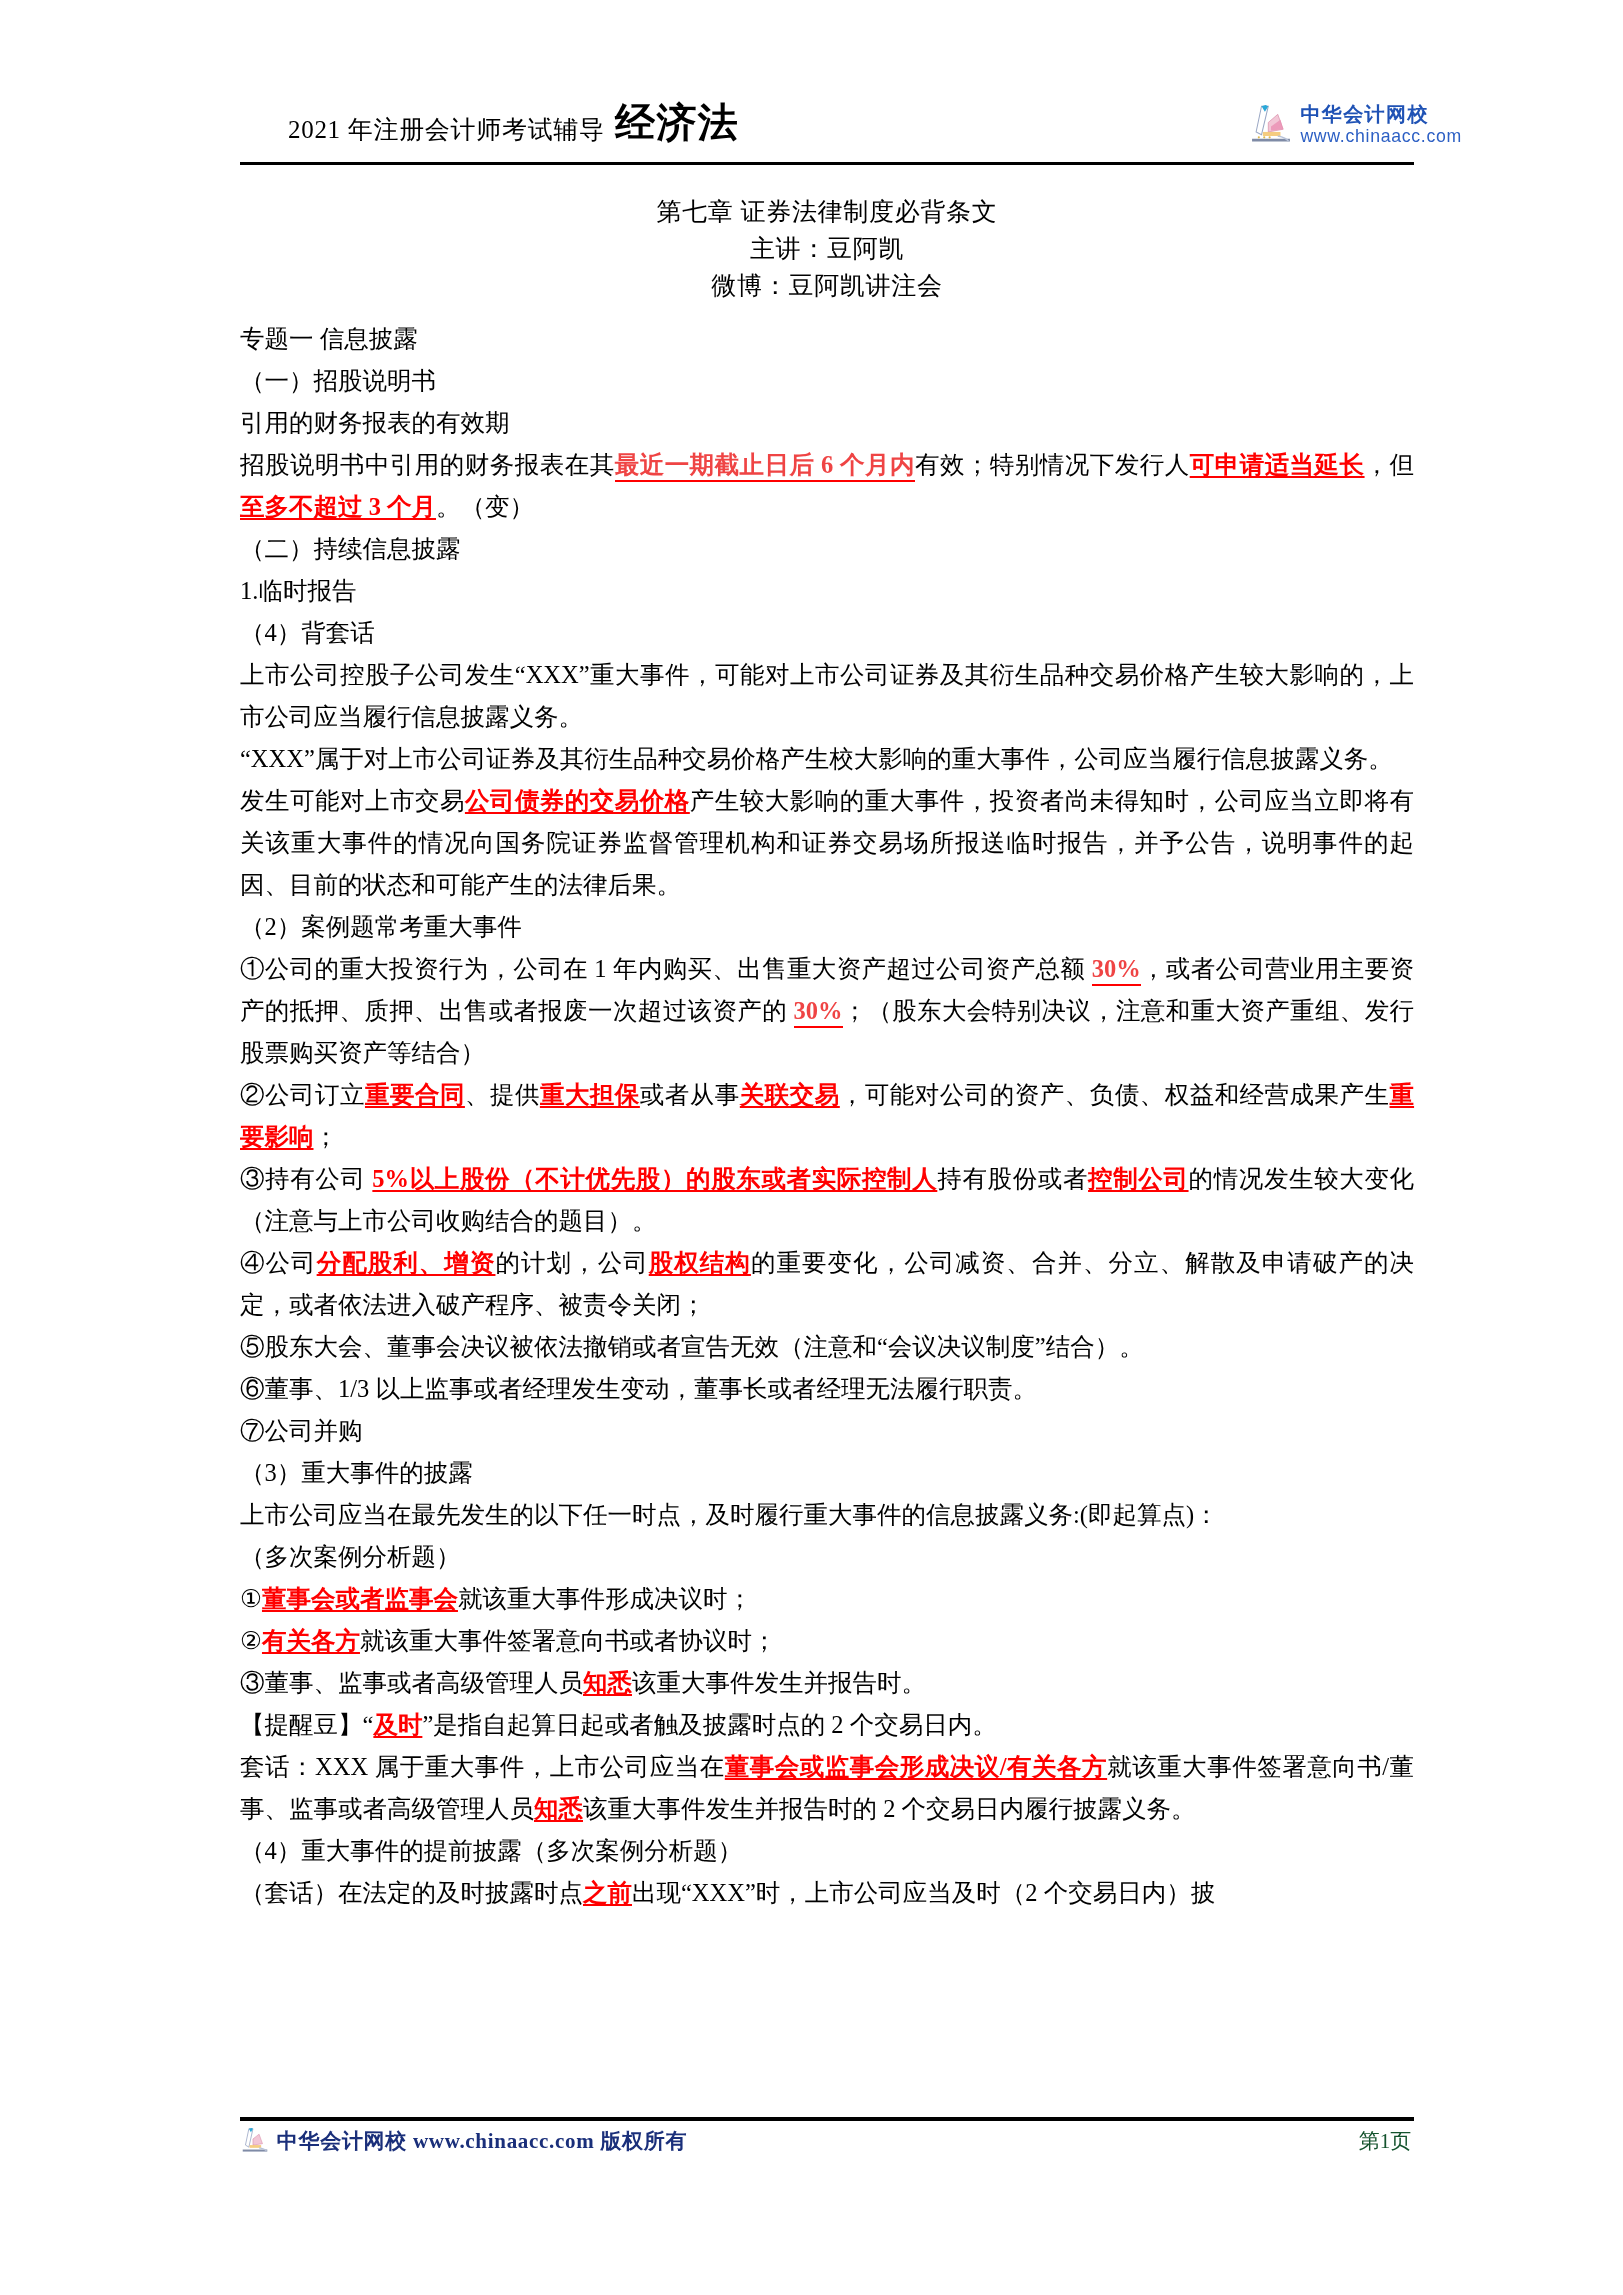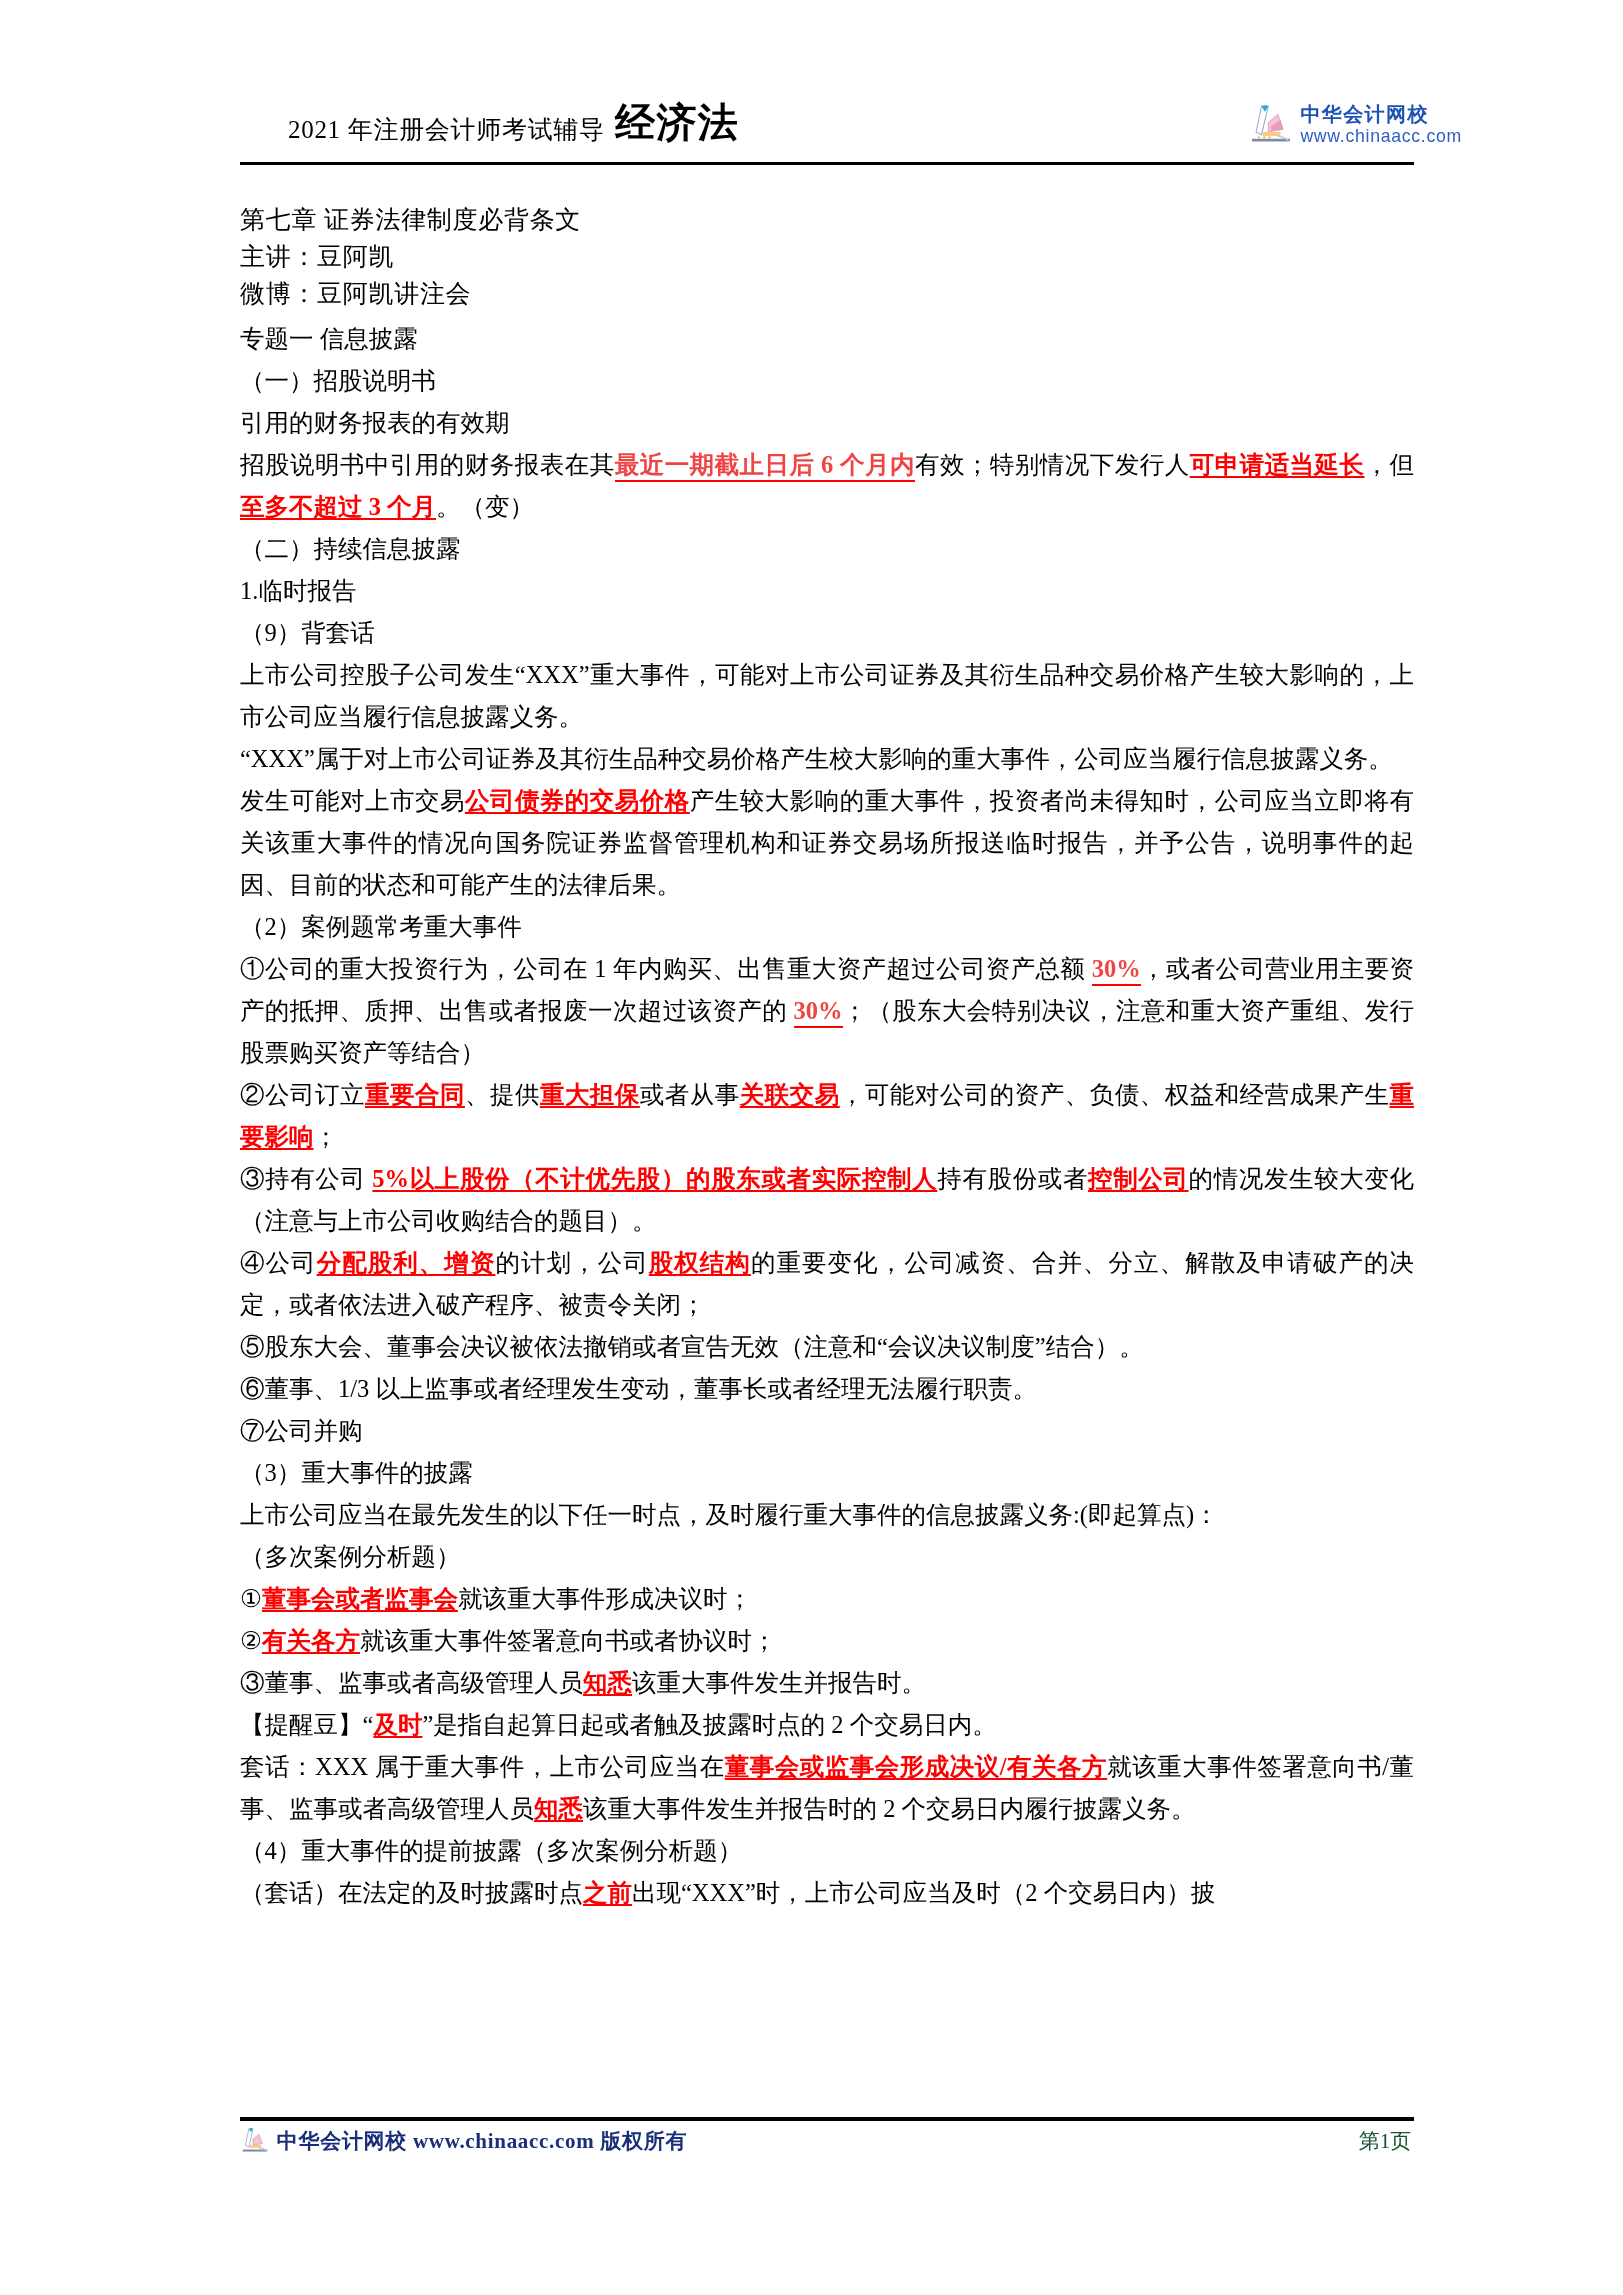--- a/index.html
+++ b/index.html
@@ -100,9 +100,9 @@
   .titles {
     position: absolute;
     left: 240px;
-    top: 201px;
-    width: 1174px;
-    text-align: left;
+    top: 193px;
+    width: 1174px;
+    text-align: center;
   }
   .titles .tline {
     font-size: 25px;

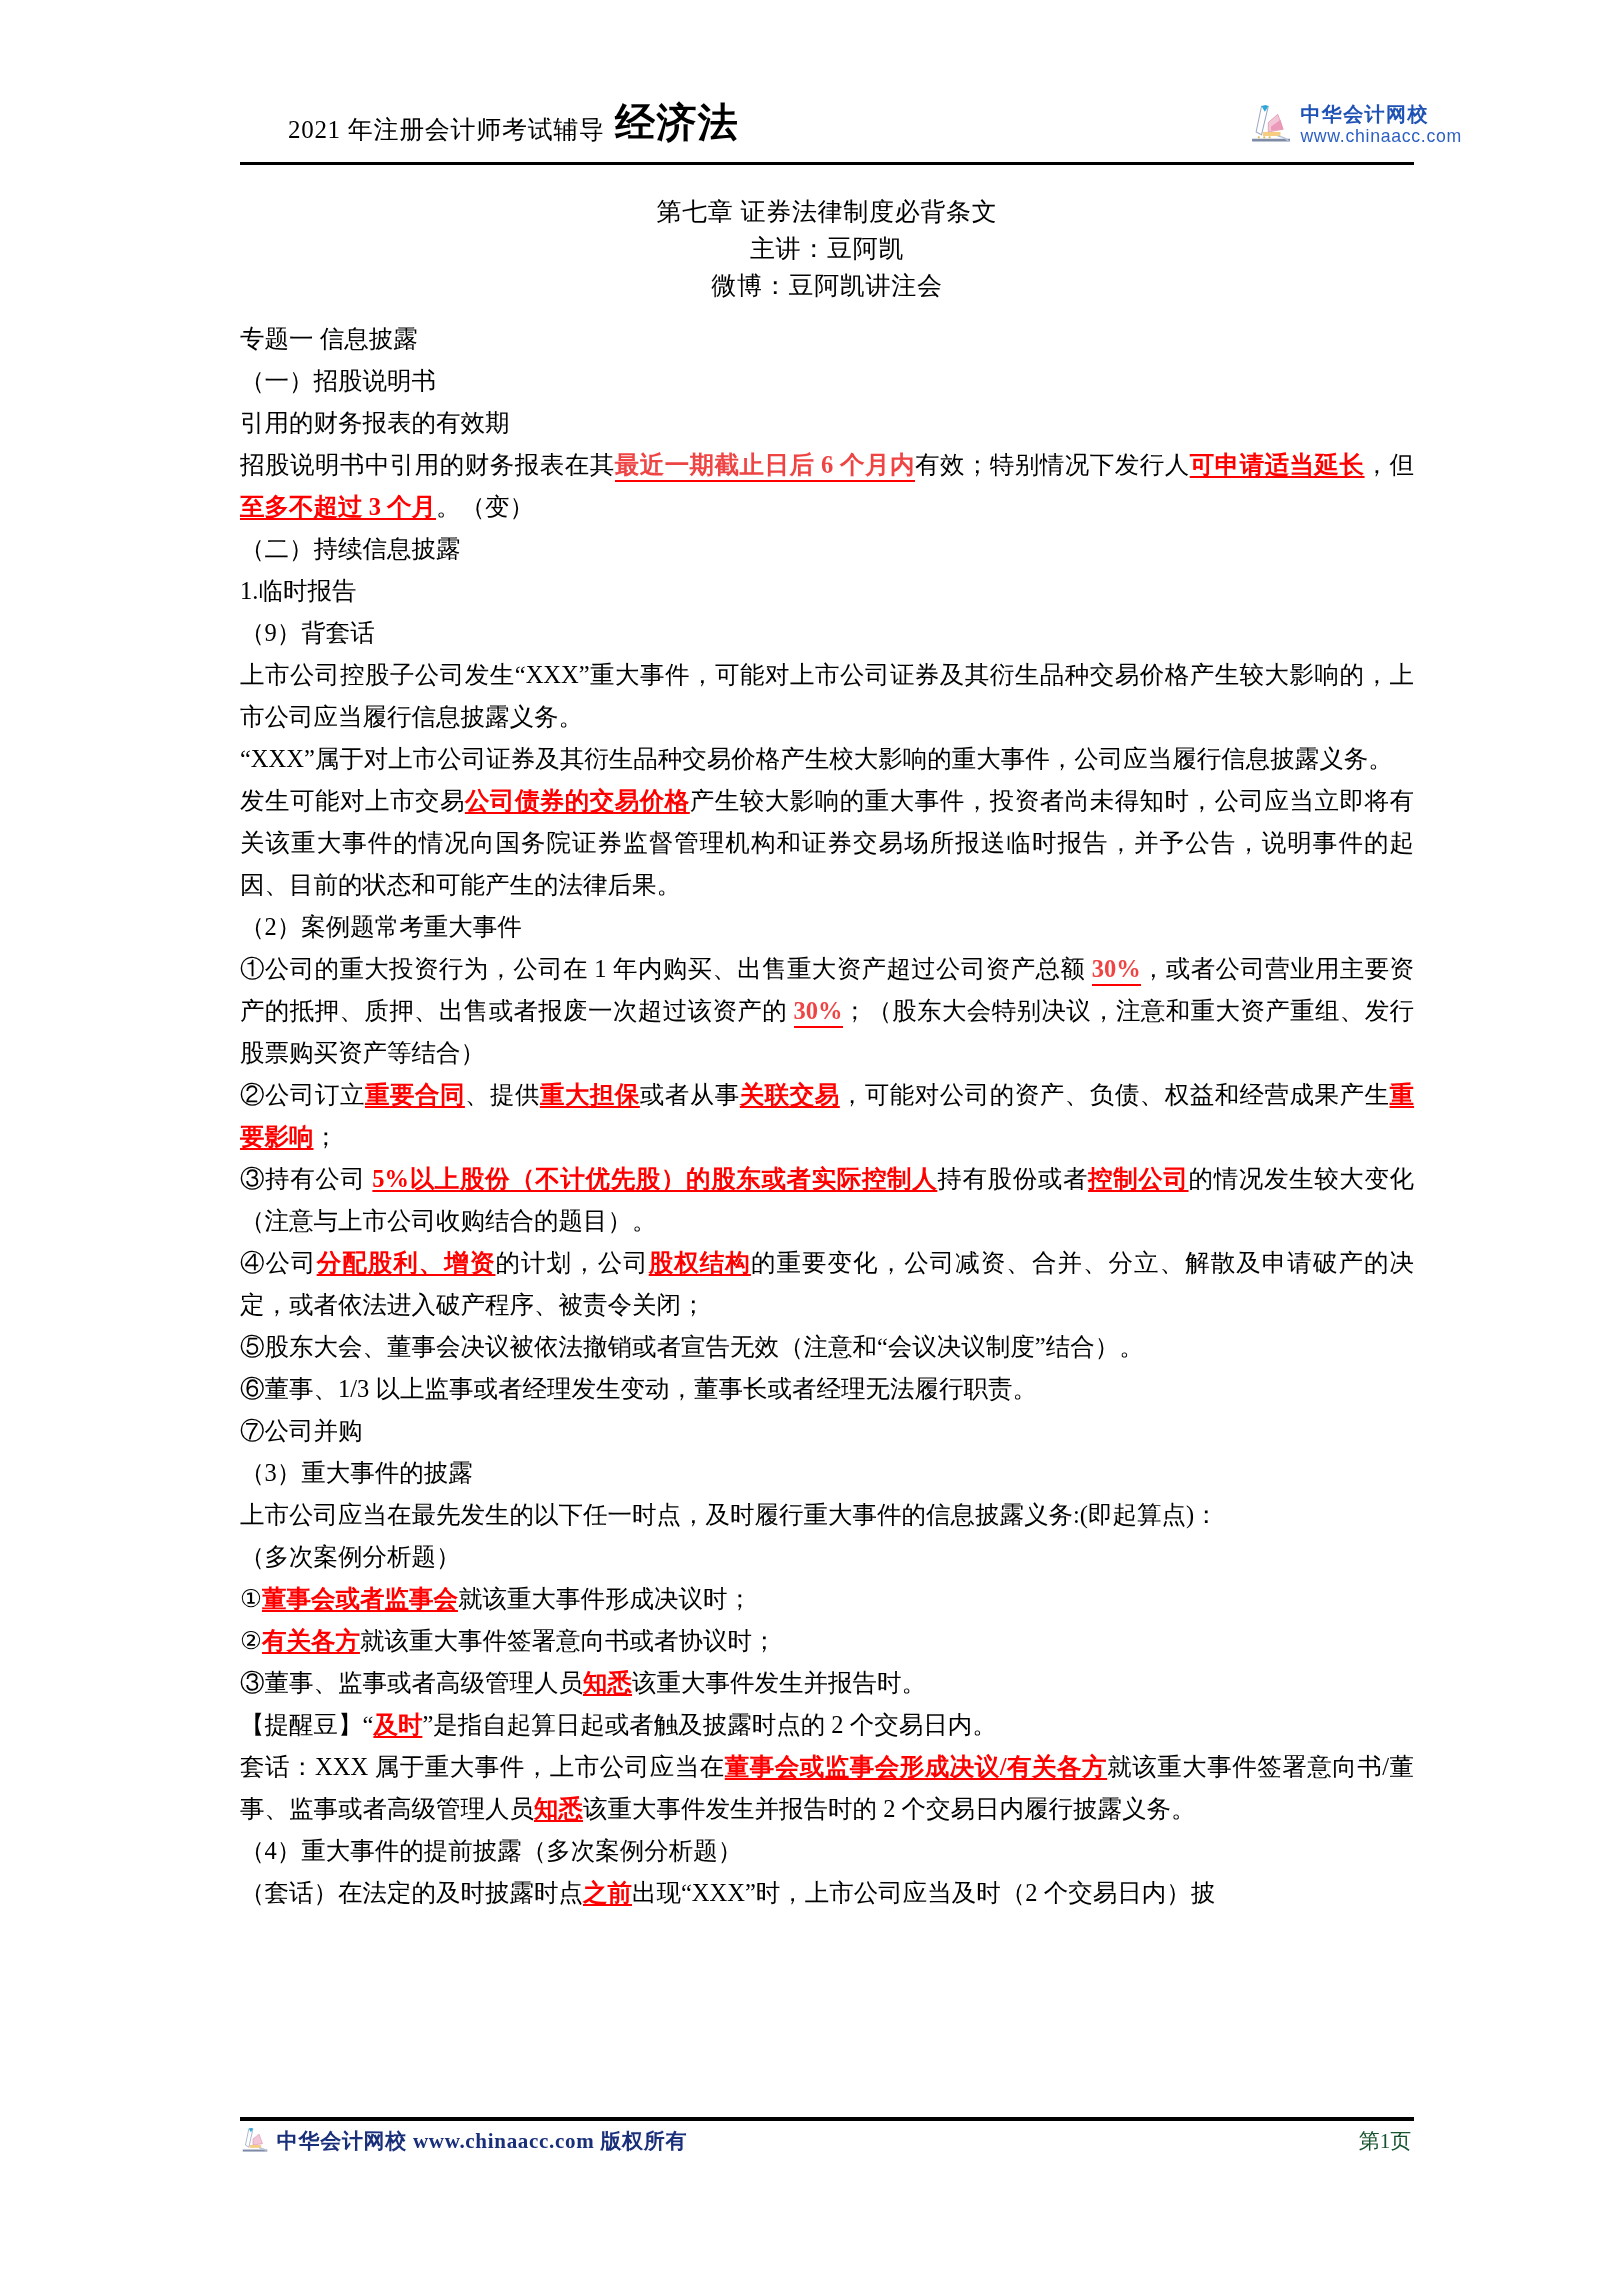--- a/index.html
+++ b/index.html
@@ -235,7 +235,7 @@
       <p><span>招股说明书中引用的财务报表在其</span><span class="r2">最近一期截止日后 6 个月内</span><span>有效；特别情况下发行人</span><span class="r">可申请适当延长</span><span>，但</span><span class="r">至多不超过 3 个月</span><span>。（变）</span></p>
       <p class="ind"><span>（二）持续信息披露</span></p>
       <p><span>1.临时报告</span></p>
-      <p class="ind"><span>（9）背套话</span></p>
+      <p class="ind"><span>（4）背套话</span></p>
       <p><span>上市公司控股子公司发生“XXX”重大事件，可能对上市公司证券及其衍生品种交易价格产生较大影响的，上市公司应当履行信息披露义务。</span></p>
       <p><span>“XXX”属于对上市公司证券及其衍生品种交易价格产生校大影响的重大事件，公司应当履行信息披露义务。</span></p>
       <p><span>发生可能对上市交易</span><span class="r">公司债券的交易价格</span><span>产生较大影响的重大事件，投资者尚未得知时，公司应当立即将有关该重大事件的情况向国务院证券监督管理机构和证券交易场所报送临时报告，并予公告，说明事件的起因、目前的状态和可能产生的法律后果。</span></p>

